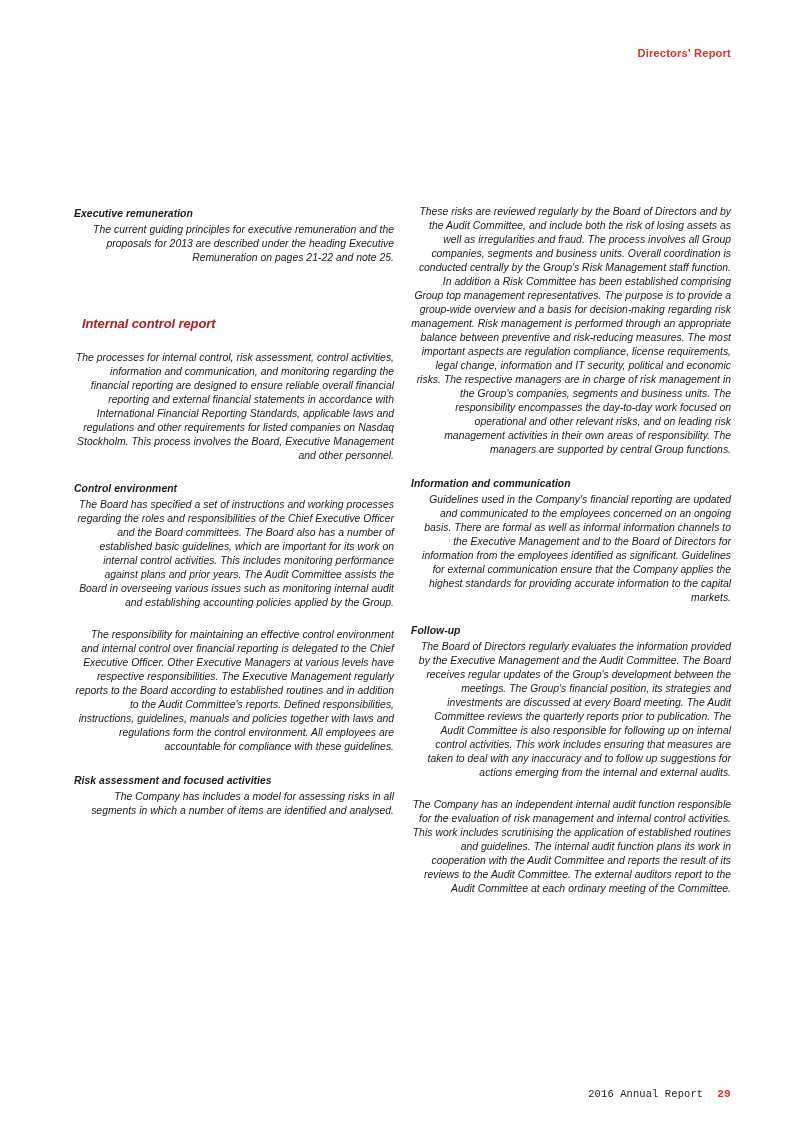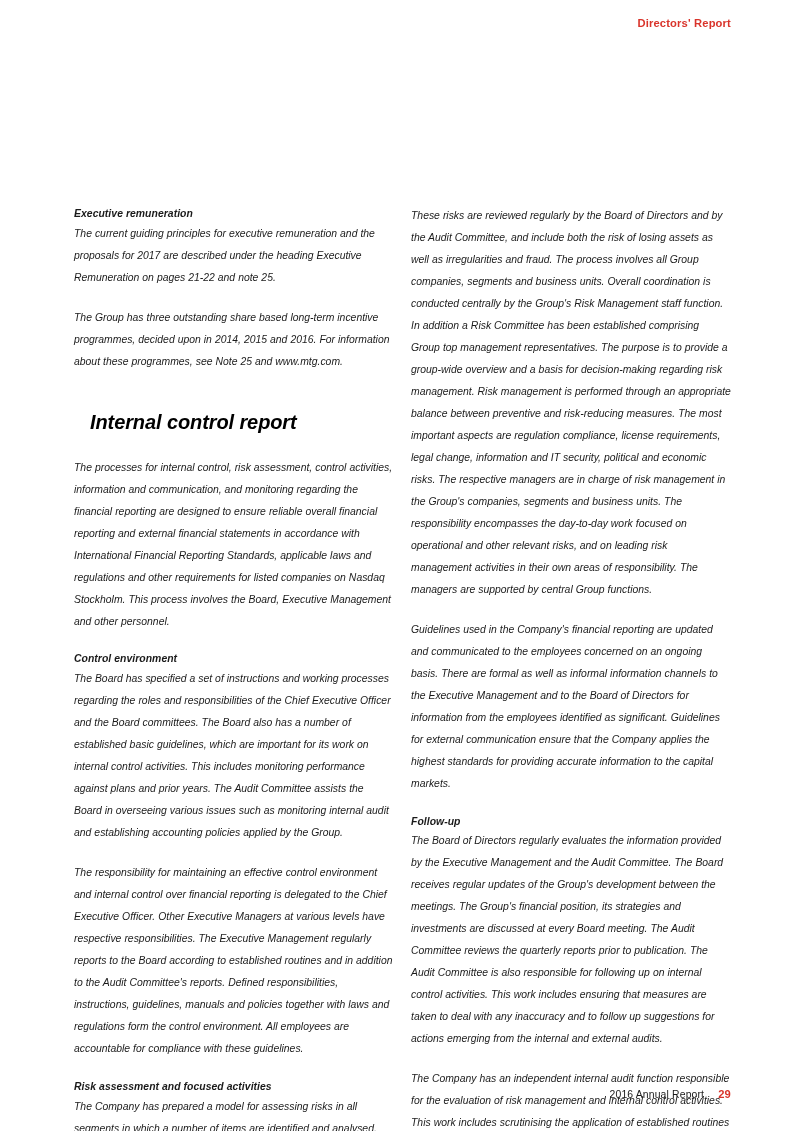--- a/index.html
+++ b/index.html
@@ -27,7 +27,7 @@
   
   .page-header {
     position: absolute;
-    top: 18px;
+    top: 48px;
     right: 69px;
     text-align: right;
   }

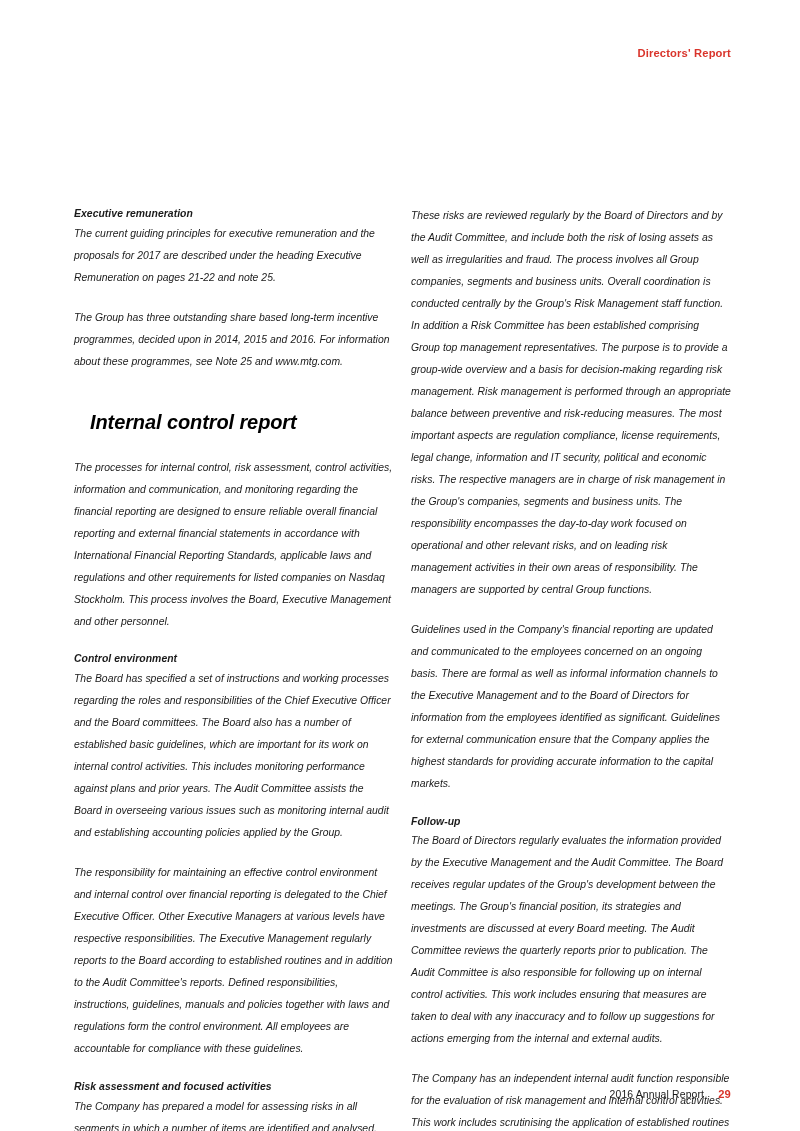--- a/index.html
+++ b/index.html
@@ -79,9 +79,9 @@
     margin: 0;
     font-size: 10.4px;
     color: #1a1a1a;
-    line-height: 22px;
+    line-height: 14px;
     letter-spacing: 0.005px;
-    text-align: left;
+    text-align: right;
     word-spacing: 0.1px;
   }
 

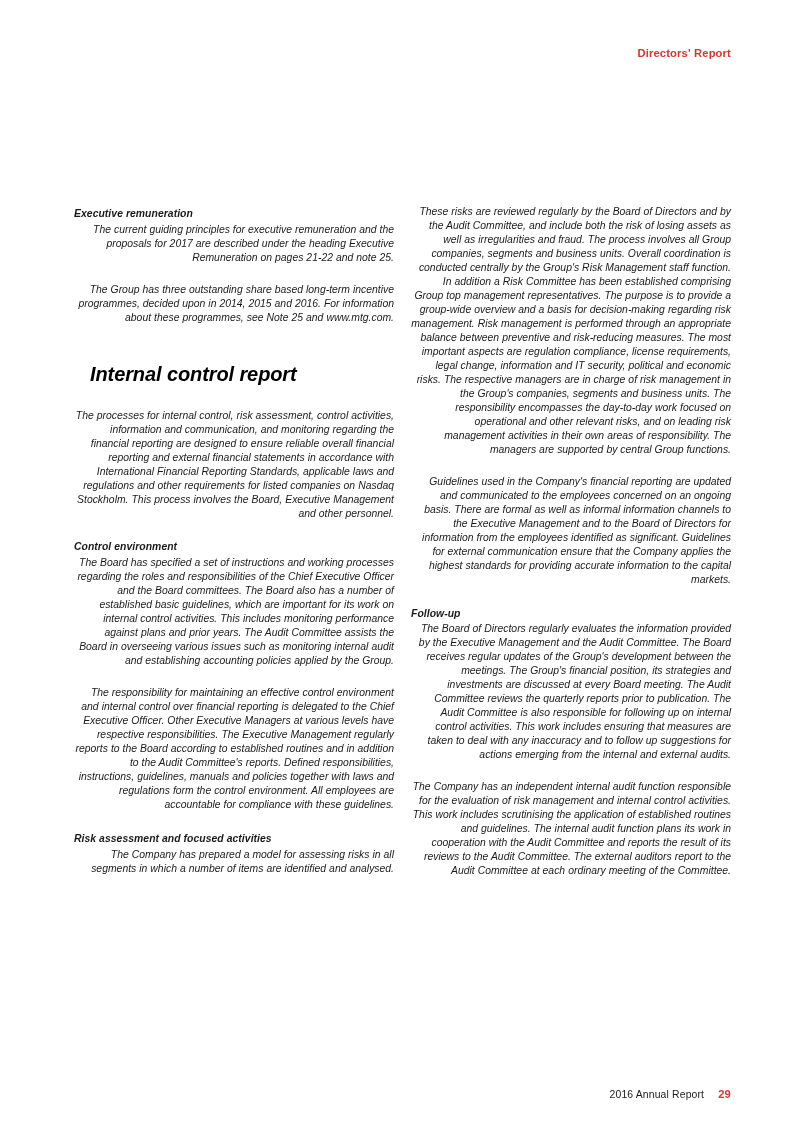--- a/index.html
+++ b/index.html
@@ -126,7 +126,7 @@
     <div class="col">
 
       <h3 class="sub">Executive remuneration</h3>
-      <p class="body">The current guiding principles for executive remuneration and the proposals for 2017 are described under the heading Executive Remuneration on pages 21-22 and note 25.</p>
+      <p class="body">The current guiding principles for executive remuneration and the proposals for 2013 are described under the heading Executive Remuneration on pages 21-22 and note 25.</p>
 
       <div class="gap-para"></div>
 

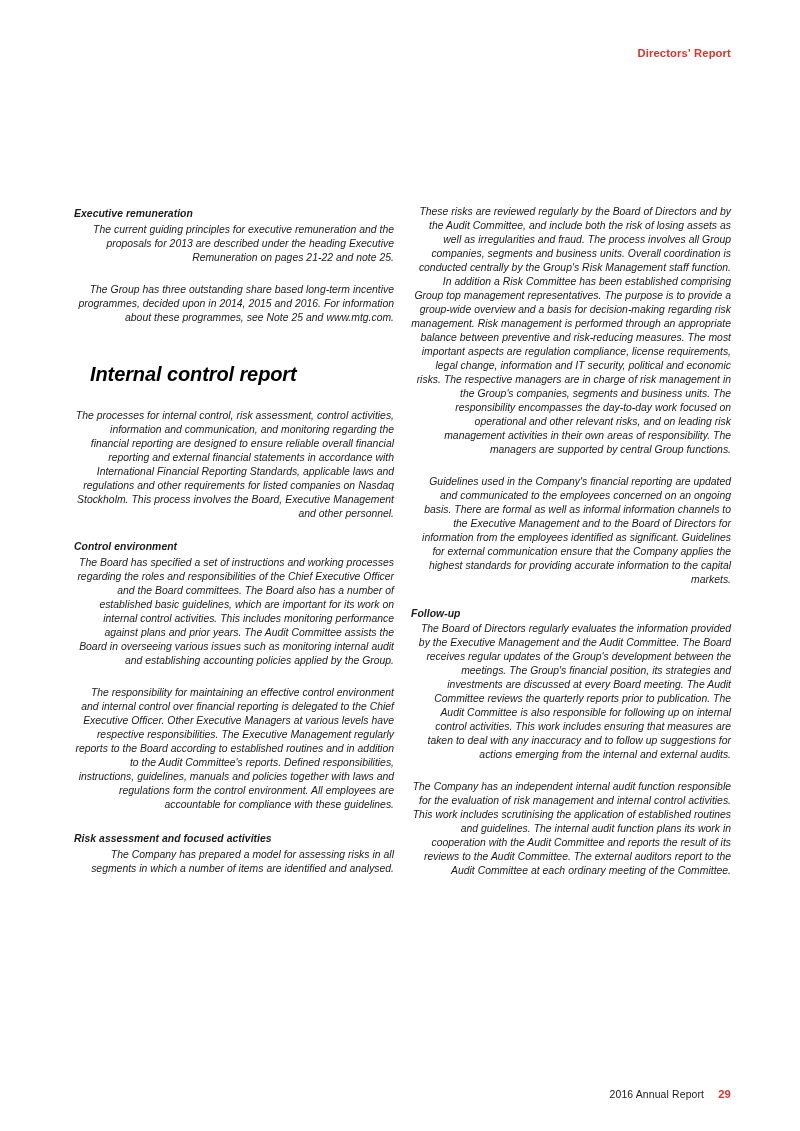--- a/index.html
+++ b/index.html
@@ -131,7 +131,6 @@
       <div class="gap-para"></div>
 
 
-      <p class="body">The Group has three outstanding share based long-term incentive programmes, decided upon in 2014, 2015 and 2016. For information about these programmes, see Note 25 and www.mtg.com.</p>
 
       <div class="gap-section-top"></div>
 

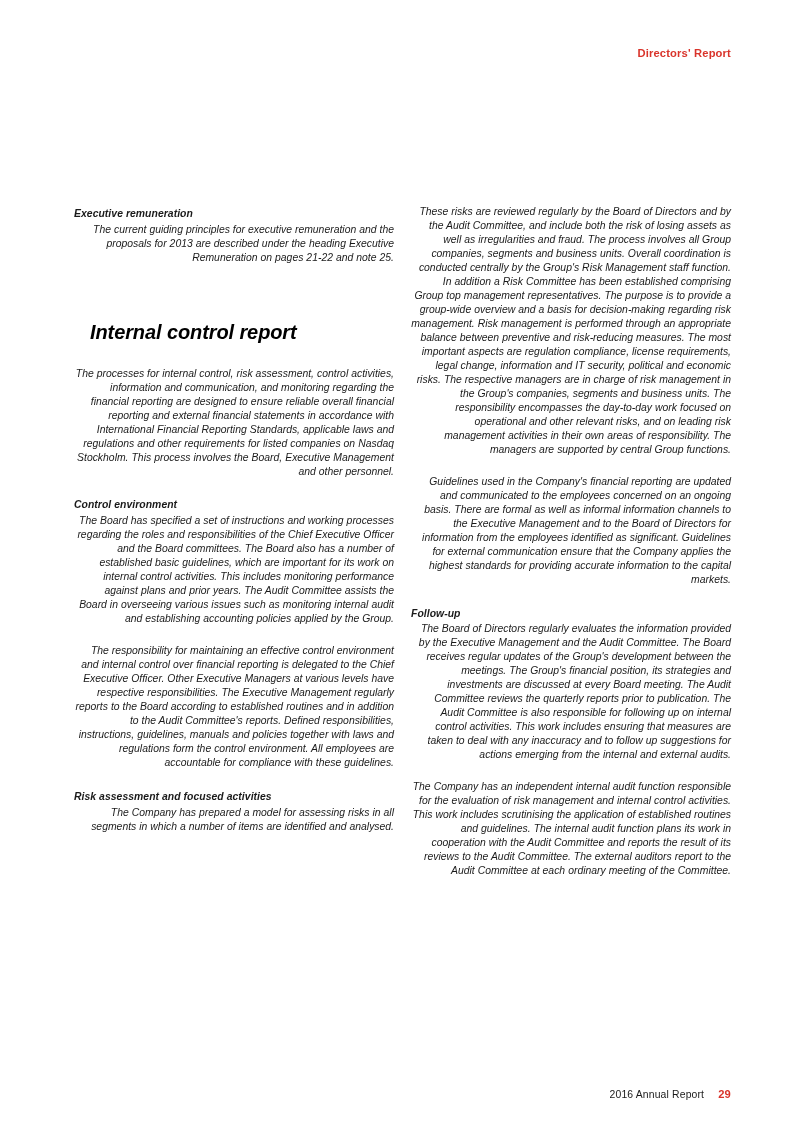--- a/index.html
+++ b/index.html
@@ -66,10 +66,10 @@
   }
 
   h2.section {
-    margin: 16px;
+    margin: 8px;
     padding: 0;
-    color: #000000;
-    font-size: 20px;
+    color: #b91c1c;
+    font-size: 13px;
     font-weight: bold;
     line-height: 22px;
     letter-spacing: -0.1px;

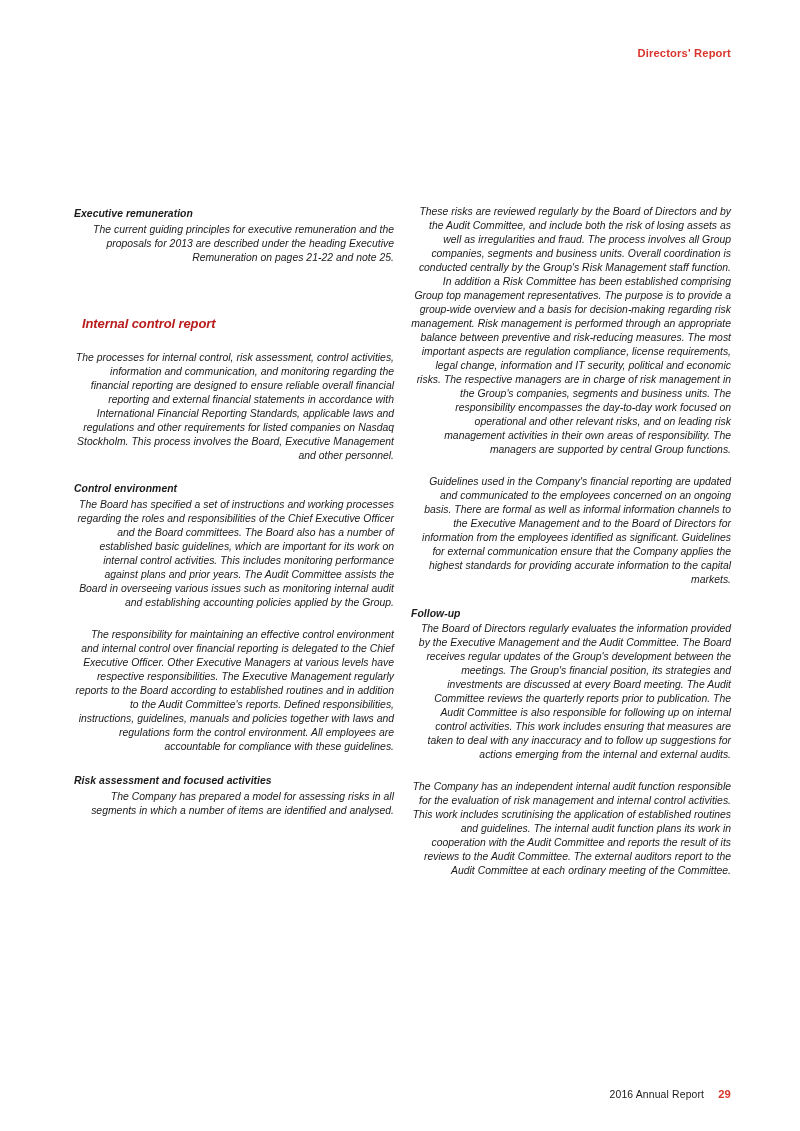--- a/index.html
+++ b/index.html
@@ -162,6 +162,7 @@
 
       <div class="gap-para"></div>
 
+      <h3 class="sub">Information and communication</h3>
       <p class="body">Guidelines  used in the Company's financial reporting are updated and communicated to the employees concerned on an ongoing basis. There are formal as well as informal information channels to the Executive Management and to the Board of Directors for information from the employees identified as significant. Guidelines for external communication ensure that the Company applies the highest standards for providing accurate information to the capital markets.</p>
 
       <div class="gap-para"></div>

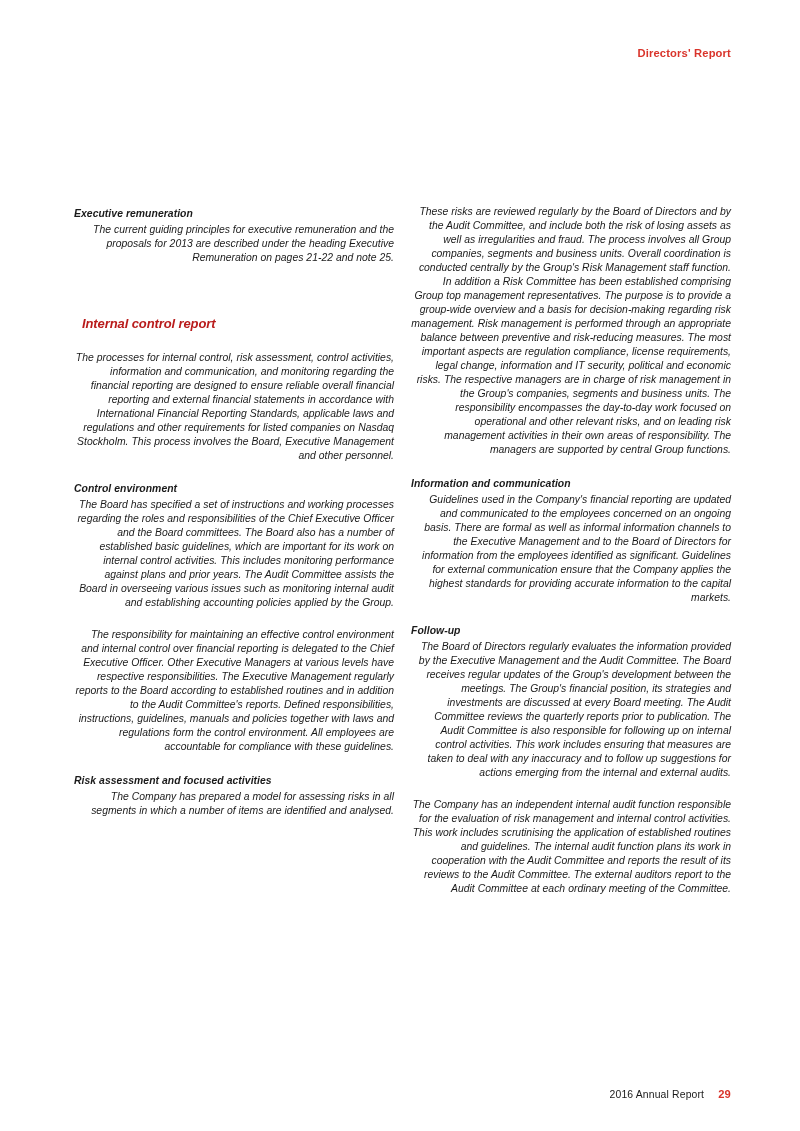--- a/index.html
+++ b/index.html
@@ -152,7 +152,7 @@
       <div class="gap-para"></div>
 
       <h3 class="sub">Risk assessment and focused activities</h3>
-      <p class="body">The Company has prepared a model for assessing risks in all segments in which a number of items are identified and analysed.</p>
+      <p class="body">The Company has includes a model for assessing risks in all segments in which a number of items are identified and analysed.</p>
 
     </div>
 

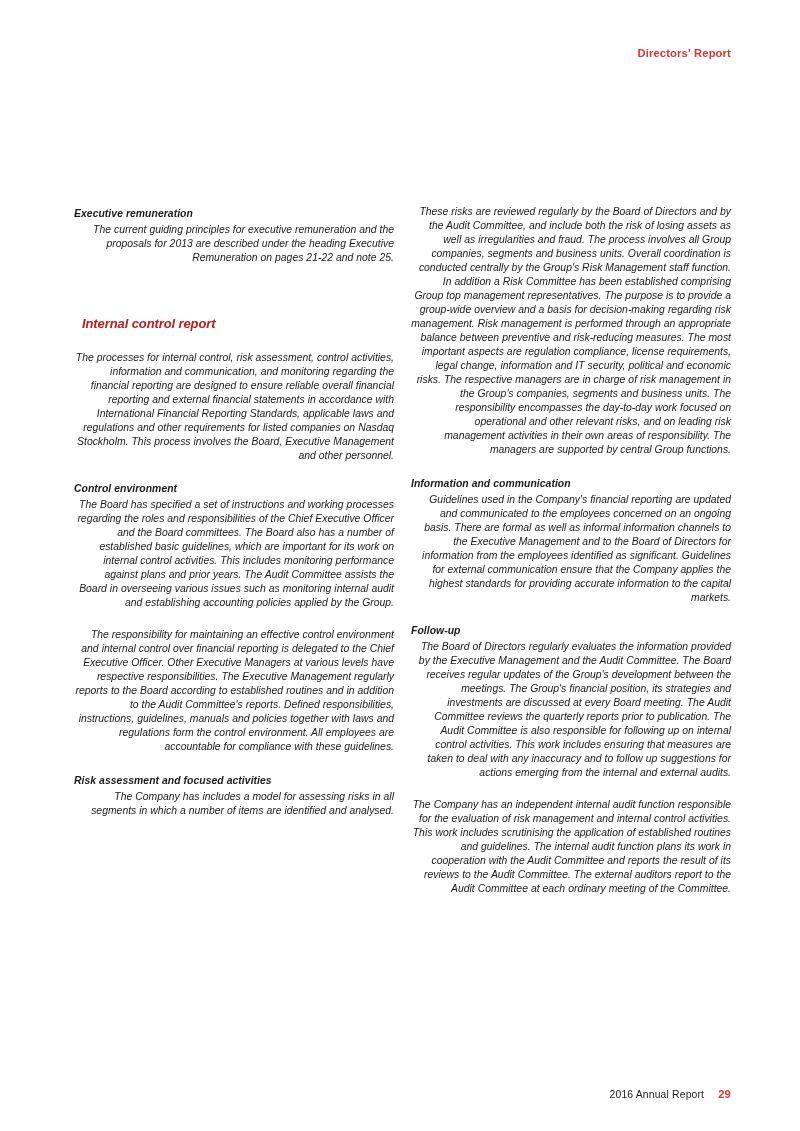--- a/index.html
+++ b/index.html
@@ -99,6 +99,7 @@
     align-items: baseline;
     gap: 14px;
     white-space: nowrap;
+    font-family: Liberation Mono, monospace;
   }
   .page-footer .foot-title {
     font-size: 10.4px;

